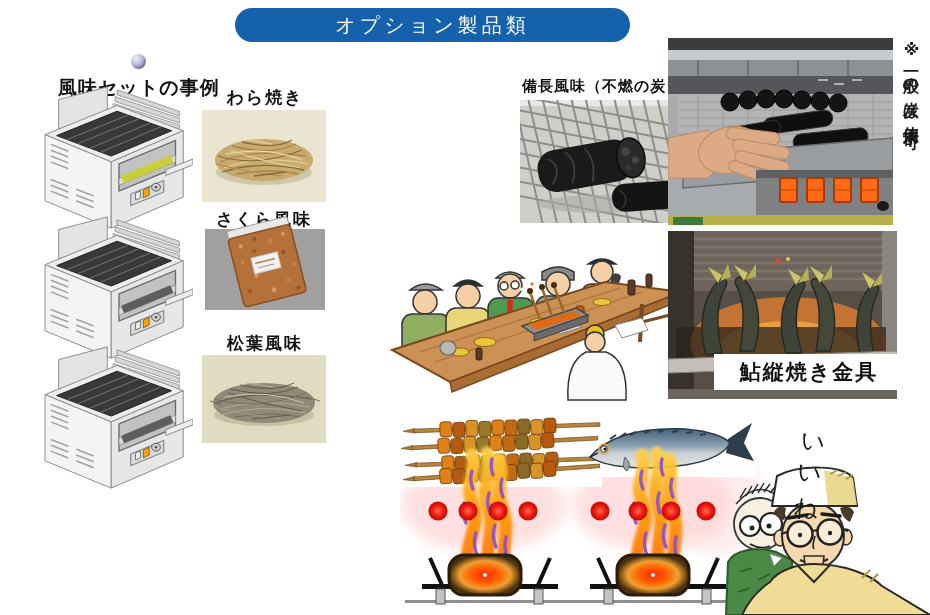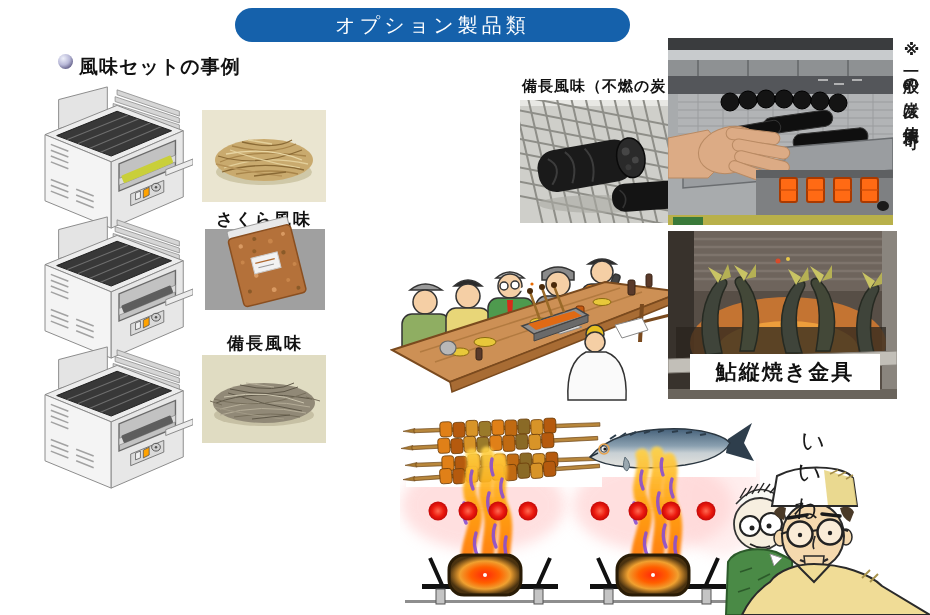--- a/index.html
+++ b/index.html
@@ -9,7 +9,7 @@
   #banner{left:235px;top:8px;width:395px;height:34px;background:#1561ab;border-radius:17px;
           color:#fff;font-size:20px;font-weight:normal;letter-spacing:4px;
           display:flex;align-items:center;justify-content:center;}
-  #section-head{left:58px;top:54px;display:flex;align-items:flex-start;gap:6px;}
+  #section-head{left:58px;top:54px;display:flex;align-items:center;gap:6px;flex-direction:column;}
   #bullet{width:15px;height:15px;border-radius:50%;
           background:radial-gradient(circle at 35% 30%,#eef0fa 0%,#b9b9d8 45%,#6b6890 75%,#4e4b72 100%);}
   #section-title{font-size:19px;font-weight:bold;letter-spacing:1px;}

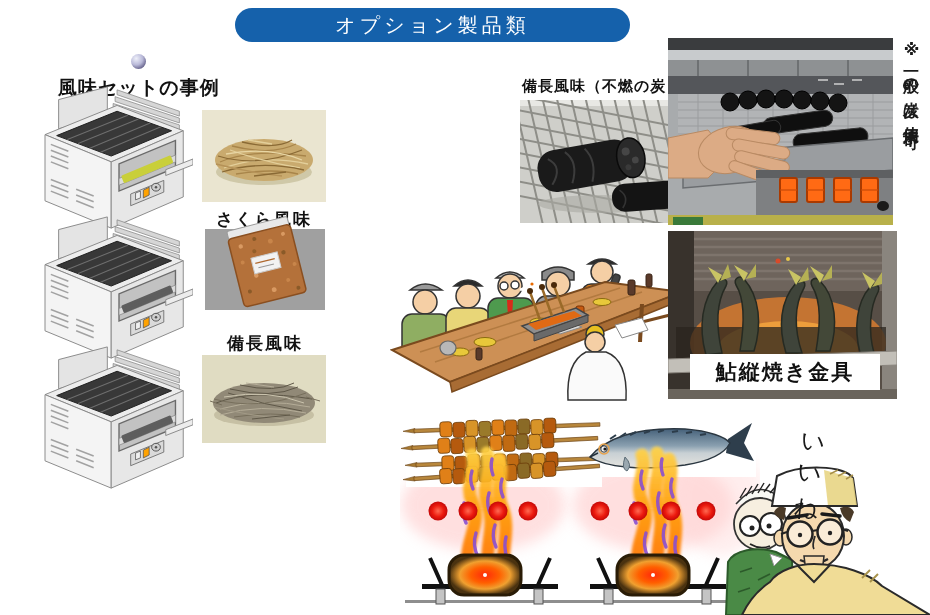--- a/index.html
+++ b/index.html
@@ -109,6 +109,7 @@
       <use href="#grill-machine"></use>
     </svg>
 
+  <div class="abs flavor-label" id="straw-label">わら焼き</div>
   <svg class="abs" id="straw-photo" viewBox="0 0 124 92">
     <rect width="124" height="92" fill="#eae5d0"></rect>
     <ellipse cx="62" cy="62" rx="48" ry="13" fill="#cfc8a8"></ellipse>

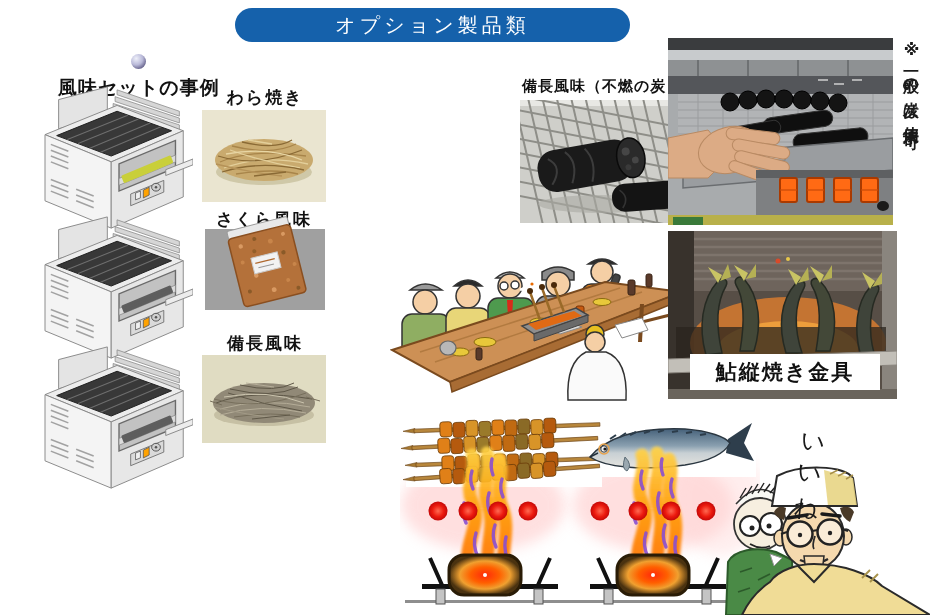--- a/index.html
+++ b/index.html
@@ -158,7 +158,7 @@
     </g>
   </svg>
 
-  <div class="abs flavor-label" id="pine-label">備長風味</div>
+  <div class="abs flavor-label" id="pine-label">松葉風味</div>
   <svg class="abs" id="pine-photo" viewBox="0 0 124 88">
     <rect width="124" height="88" fill="#e0dcc2"></rect>
     <ellipse cx="62" cy="60" rx="50" ry="11" fill="#c6c0a4"></ellipse>

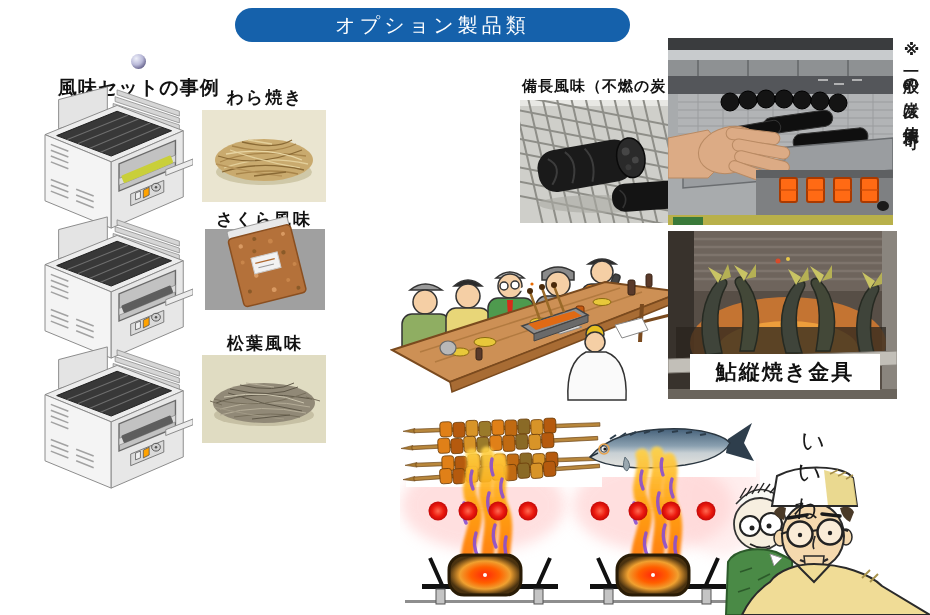--- a/index.html
+++ b/index.html
@@ -30,7 +30,7 @@
   #warning{left:900px;top:40px;height:220px;writing-mode:vertical-rl;font-size:16px;font-weight:bold;
            letter-spacing:3px;color:#1a1a1a;}
   #dining{left:390px;top:230px;width:295px;height:180px;}
-  #ayu-photo{left:668px;top:231px;width:210px;height:168px;}
+  #ayu-photo{left:692px;top:231px;width:210px;height:168px;}
   #ayu-label{position:absolute;left:22px;top:123px;width:190px;height:36px;background:#fff;
              font-size:21px;font-weight:bold;letter-spacing:2px;color:#111;
              display:flex;align-items:center;justify-content:center;}

